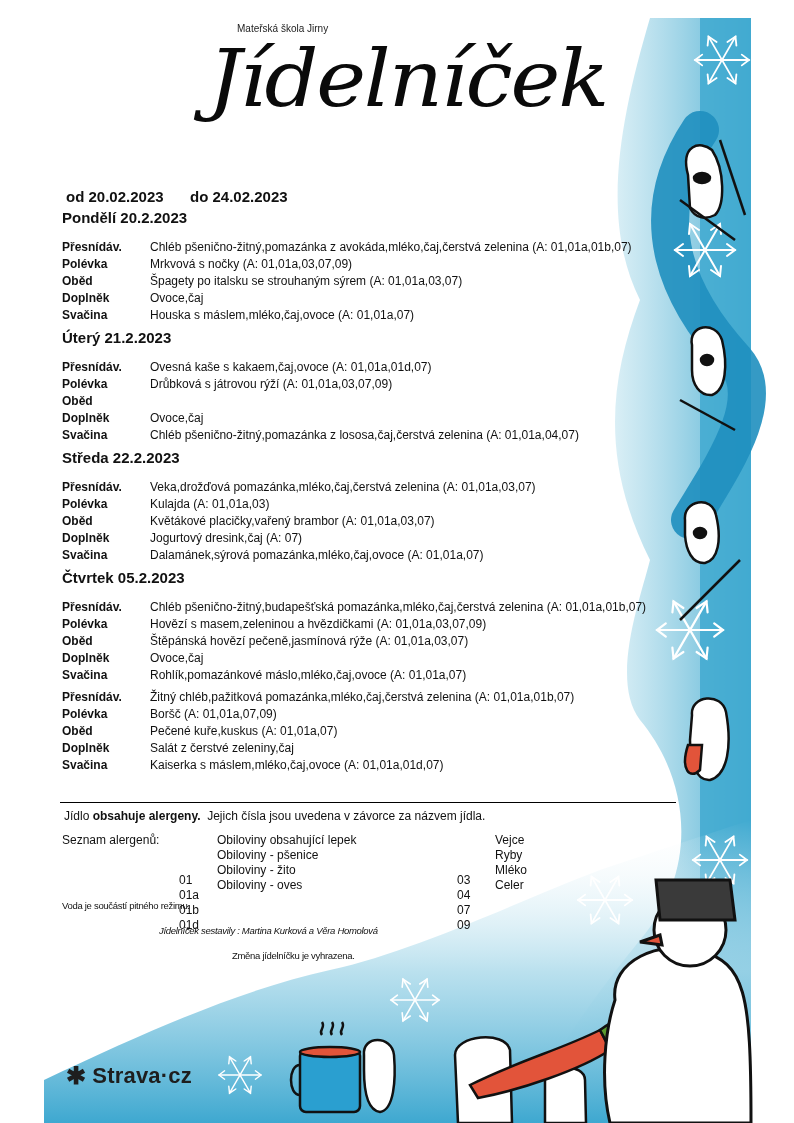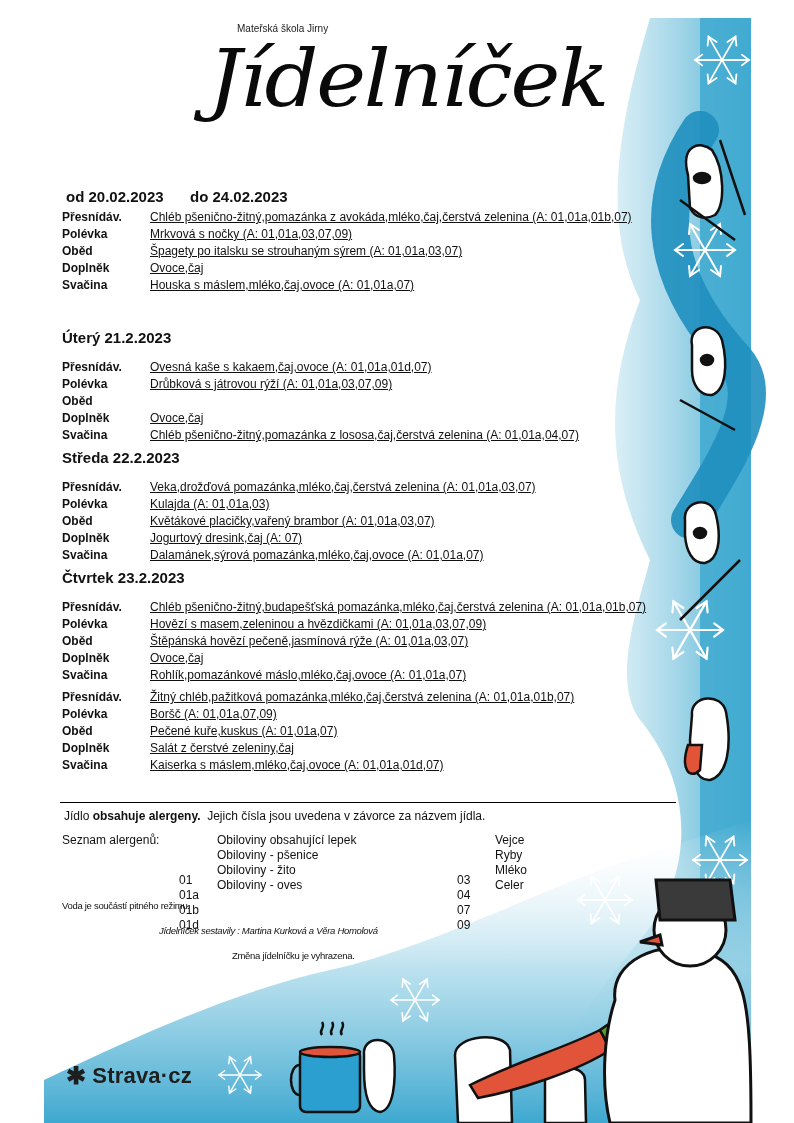--- a/index.html
+++ b/index.html
@@ -127,6 +127,7 @@
 <div class="range to">do 24.02.2023</div>
 
 <div class="day" style="top:209px;">
+  <div class="day-title">Pondělí 20.2.2023</div>
   <div class="meal">
       <span class="lbl">Přesnídáv.</span>
       <span class="txt">Chléb pšenično-žitný,pomazánka z avokáda,mléko,čaj,čerstvá zelenina  (A: 01,01a,01b,07)</span>

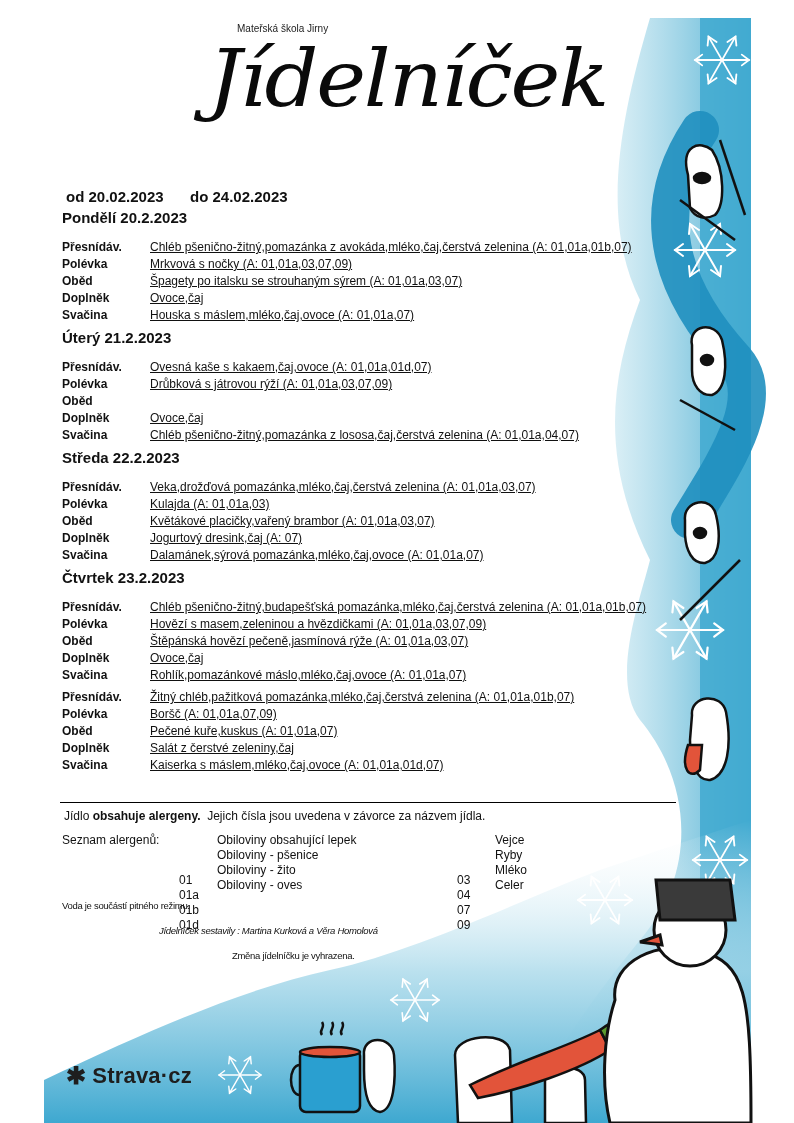--- a/index.html
+++ b/index.html
@@ -14,7 +14,7 @@
   .day-title { font-size: 15px; font-weight: bold; margin: 0 0 10px 0; height: 20px; }
   .meal { display: flex; font-size: 12px; height: 17px; line-height: 17px; }
   .meal .lbl { width: 88px; font-weight: bold; }
-  .meal .txt { white-space: nowrap; text-decoration: underline; }
+  .meal .txt { white-space: nowrap; }
   .rule { position: absolute; left: 60px; top: 802px; width: 616px; height: 0; border-top: 1.2px solid #000; }
   .note { position: absolute; left: 64px; top: 809px; font-size: 12px; }
   .note b { font-weight: bold; }

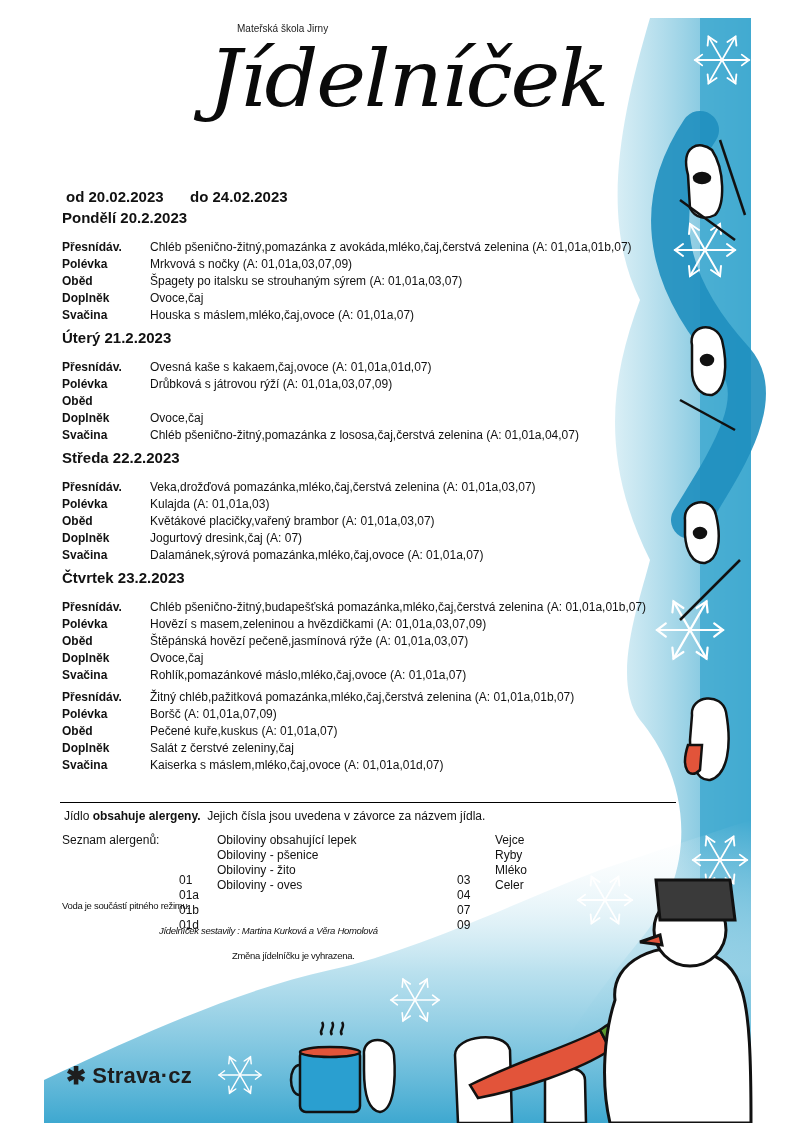--- a/index.html
+++ b/index.html
@@ -198,7 +198,7 @@
 </div>
 
 <div class="day" style="top:569px;">
-  <div class="day-title">Čtvrtek 23.2.2023</div>
+  <div class="day-title">Čtvrtek 05.2.2023</div>
   <div class="meal">
       <span class="lbl">Přesnídáv.</span>
       <span class="txt">Chléb pšenično-žitný,budapešťská pomazánka,mléko,čaj,čerstvá zelenina  (A: 01,01a,01b,07)</span>

